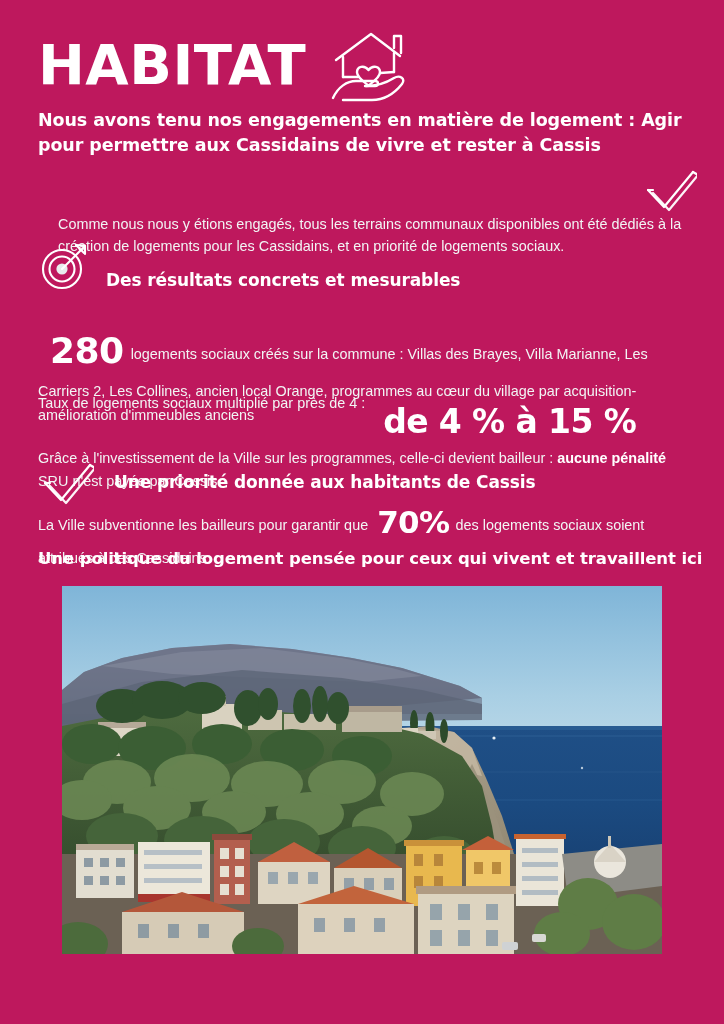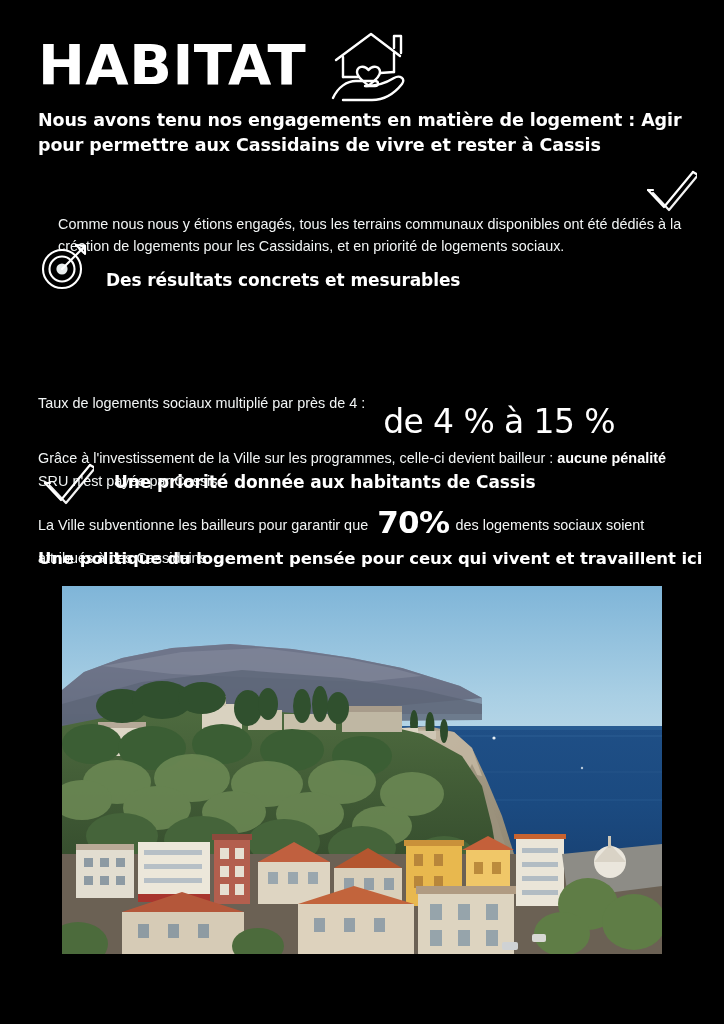--- a/index.html
+++ b/index.html
@@ -18,7 +18,7 @@
   .page {
     position: absolute;
     inset: 0;
-    background: #000000;
+    background: #be185d;
     padding: 0;
   }
 

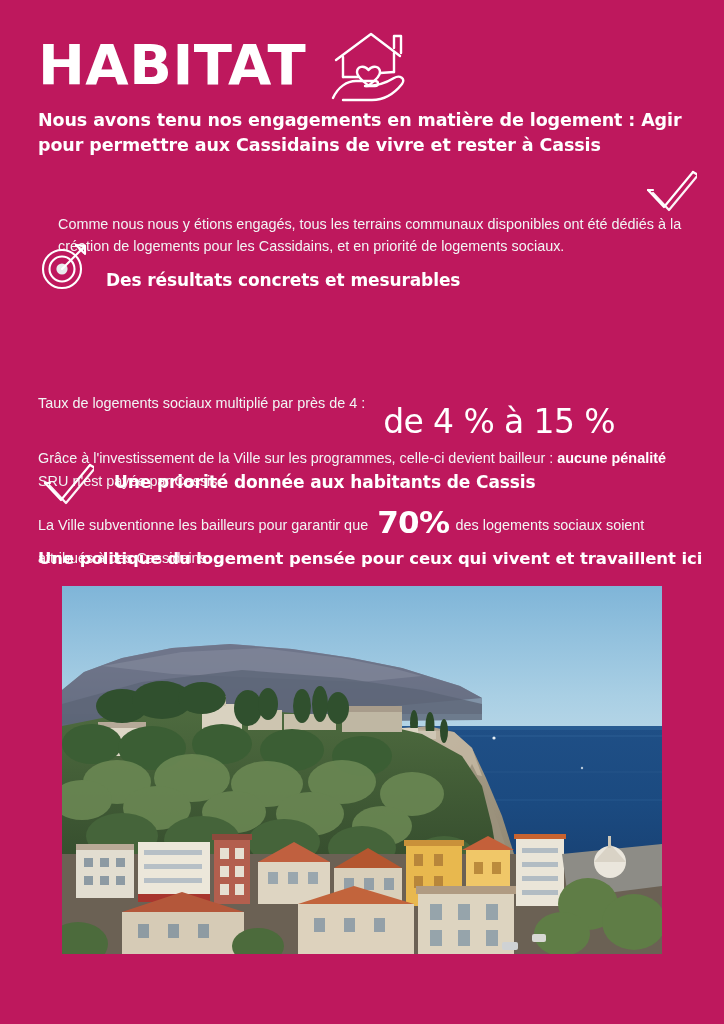--- a/index.html
+++ b/index.html
@@ -263,6 +263,9 @@
     <div class="target-heading">Des résultats concrets et mesurables</div>
   </div>
 
+  <div class="stat-280-block">
+    <span class="big-number">280</span><span>logements sociaux créés sur la commune : Villas des Brayes, Villa Marianne, Les Carriers 2, Les Collines, ancien local Orange, programmes au cœur du village par acquisition-amélioration d'immeubles anciens</span>
+  </div>
 
   <div class="taux-block">
     <div class="taux-line-1">

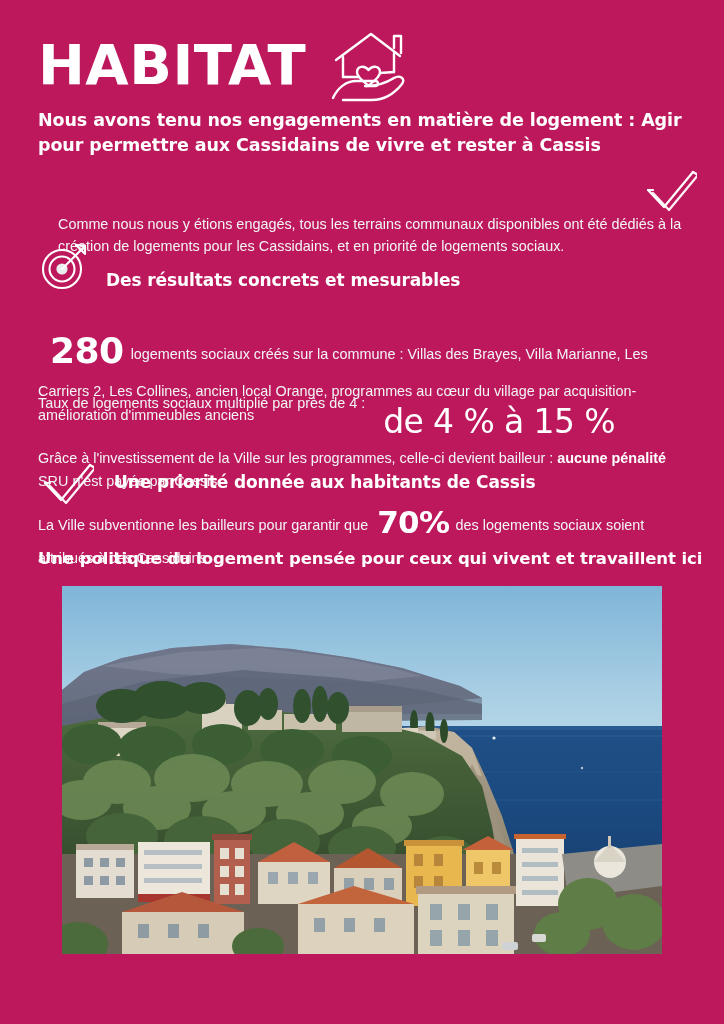--- a/index.html
+++ b/index.html
@@ -147,7 +147,7 @@
   .taux-intro { flex: 0 0 auto; }
   .big-range {
     font-size: 33px;
-    font-weight: 400;
+    font-weight: 700;
     font-family: "DejaVu Sans", sans-serif;
     color: #ffffff;
     margin-left: 18px;

